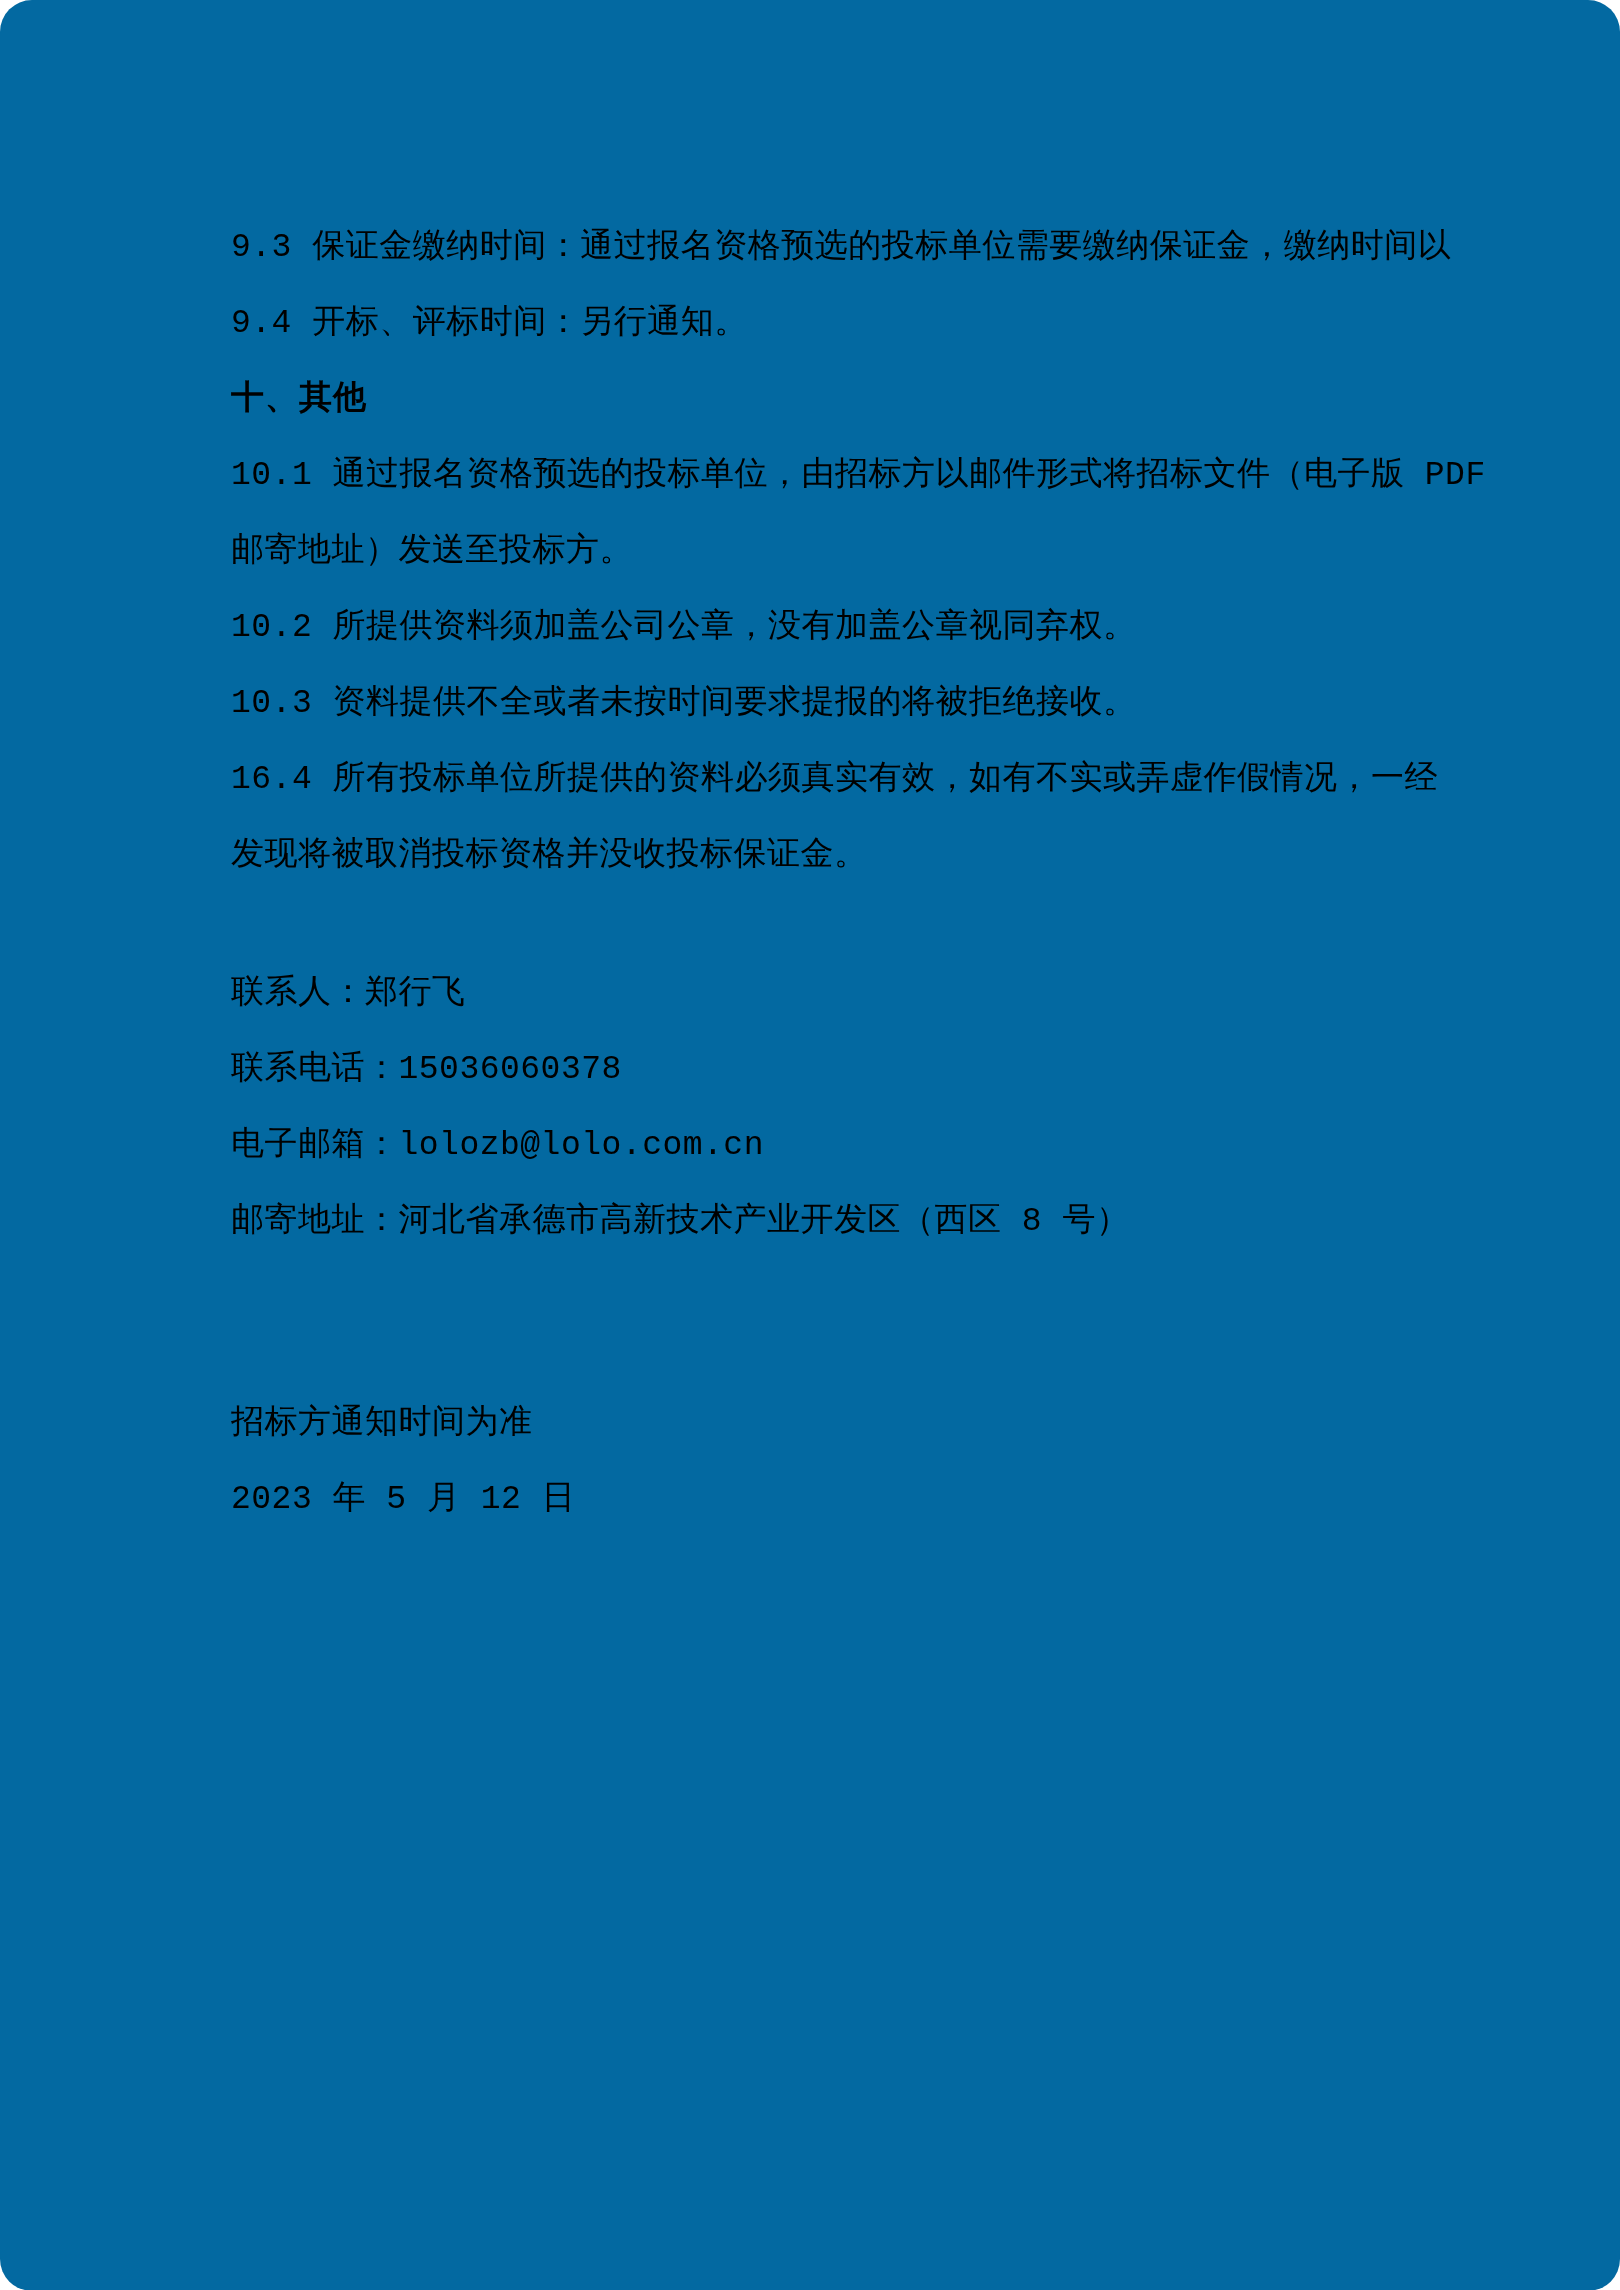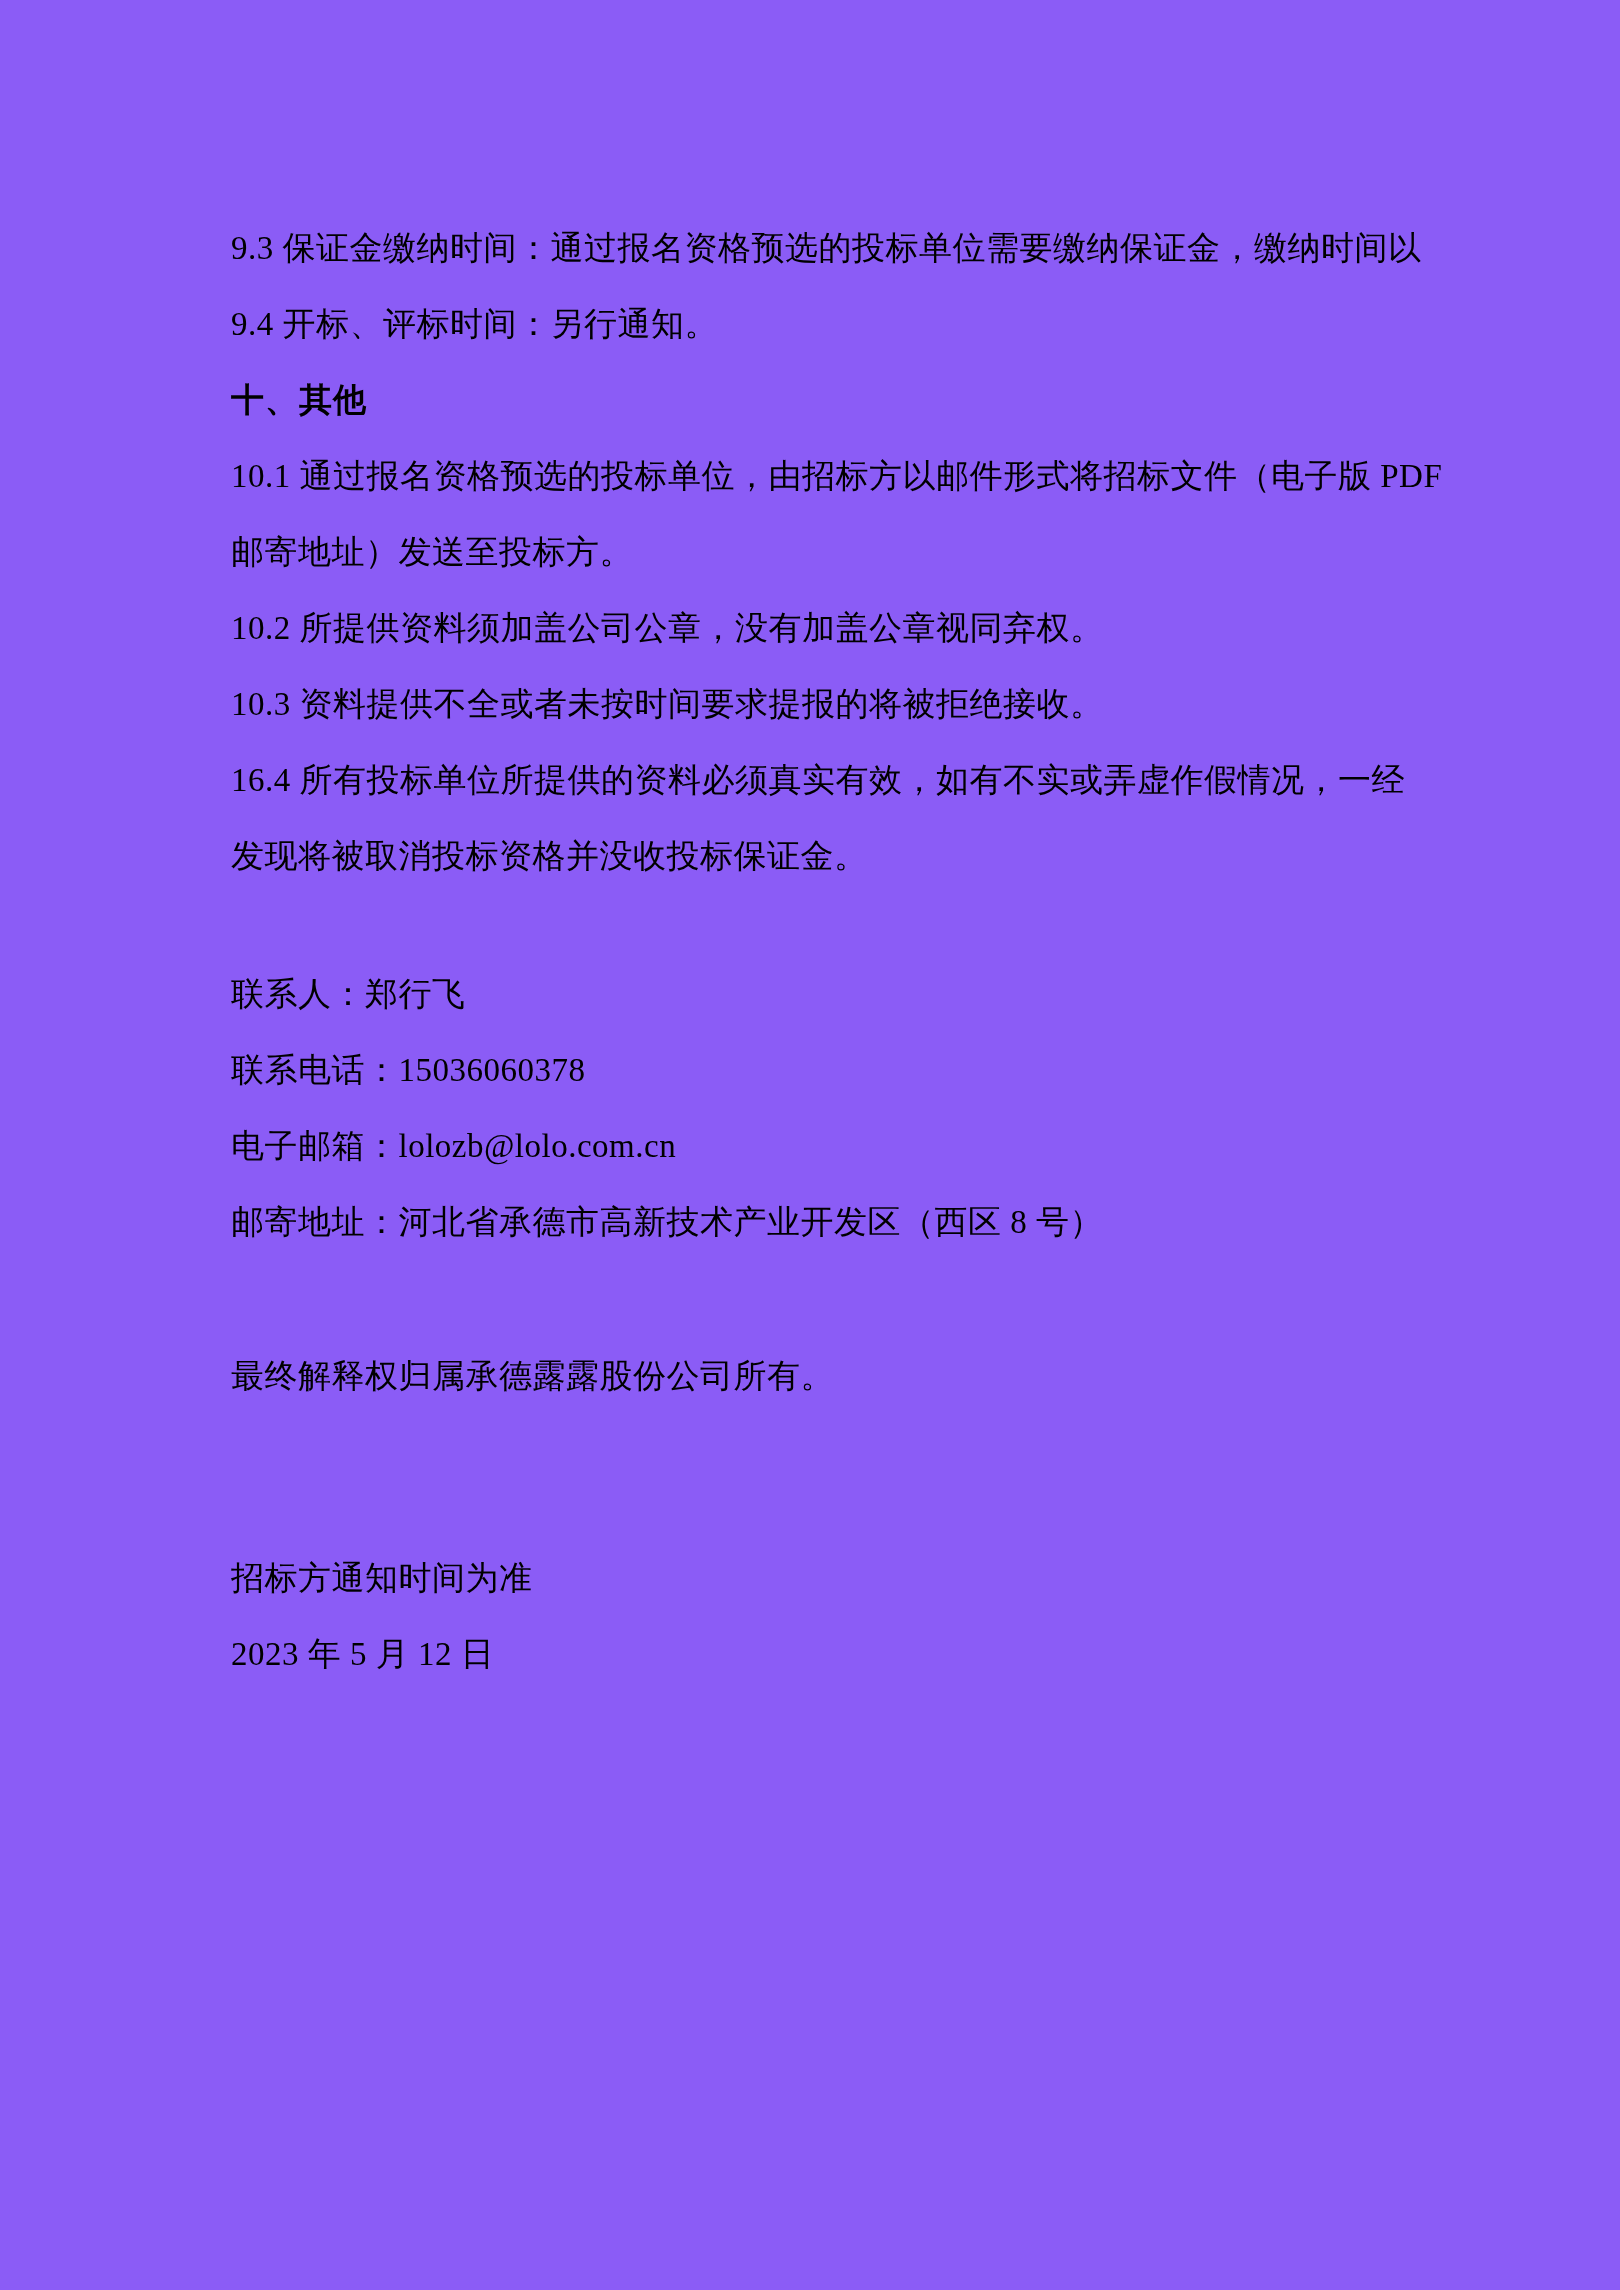--- a/index.html
+++ b/index.html
@@ -8,10 +8,11 @@
     position: relative;
     width: 1620px;
     height: 2291px;
-    background: #8b5cf6;
+    background: #0369a1;
     color: #000000;
-    font-family: Liberation Serif, serif;
+    font-family: Liberation Mono, monospace;
     overflow: hidden;
+    border-radius: 32px;
   }
   .content {
     position: absolute;

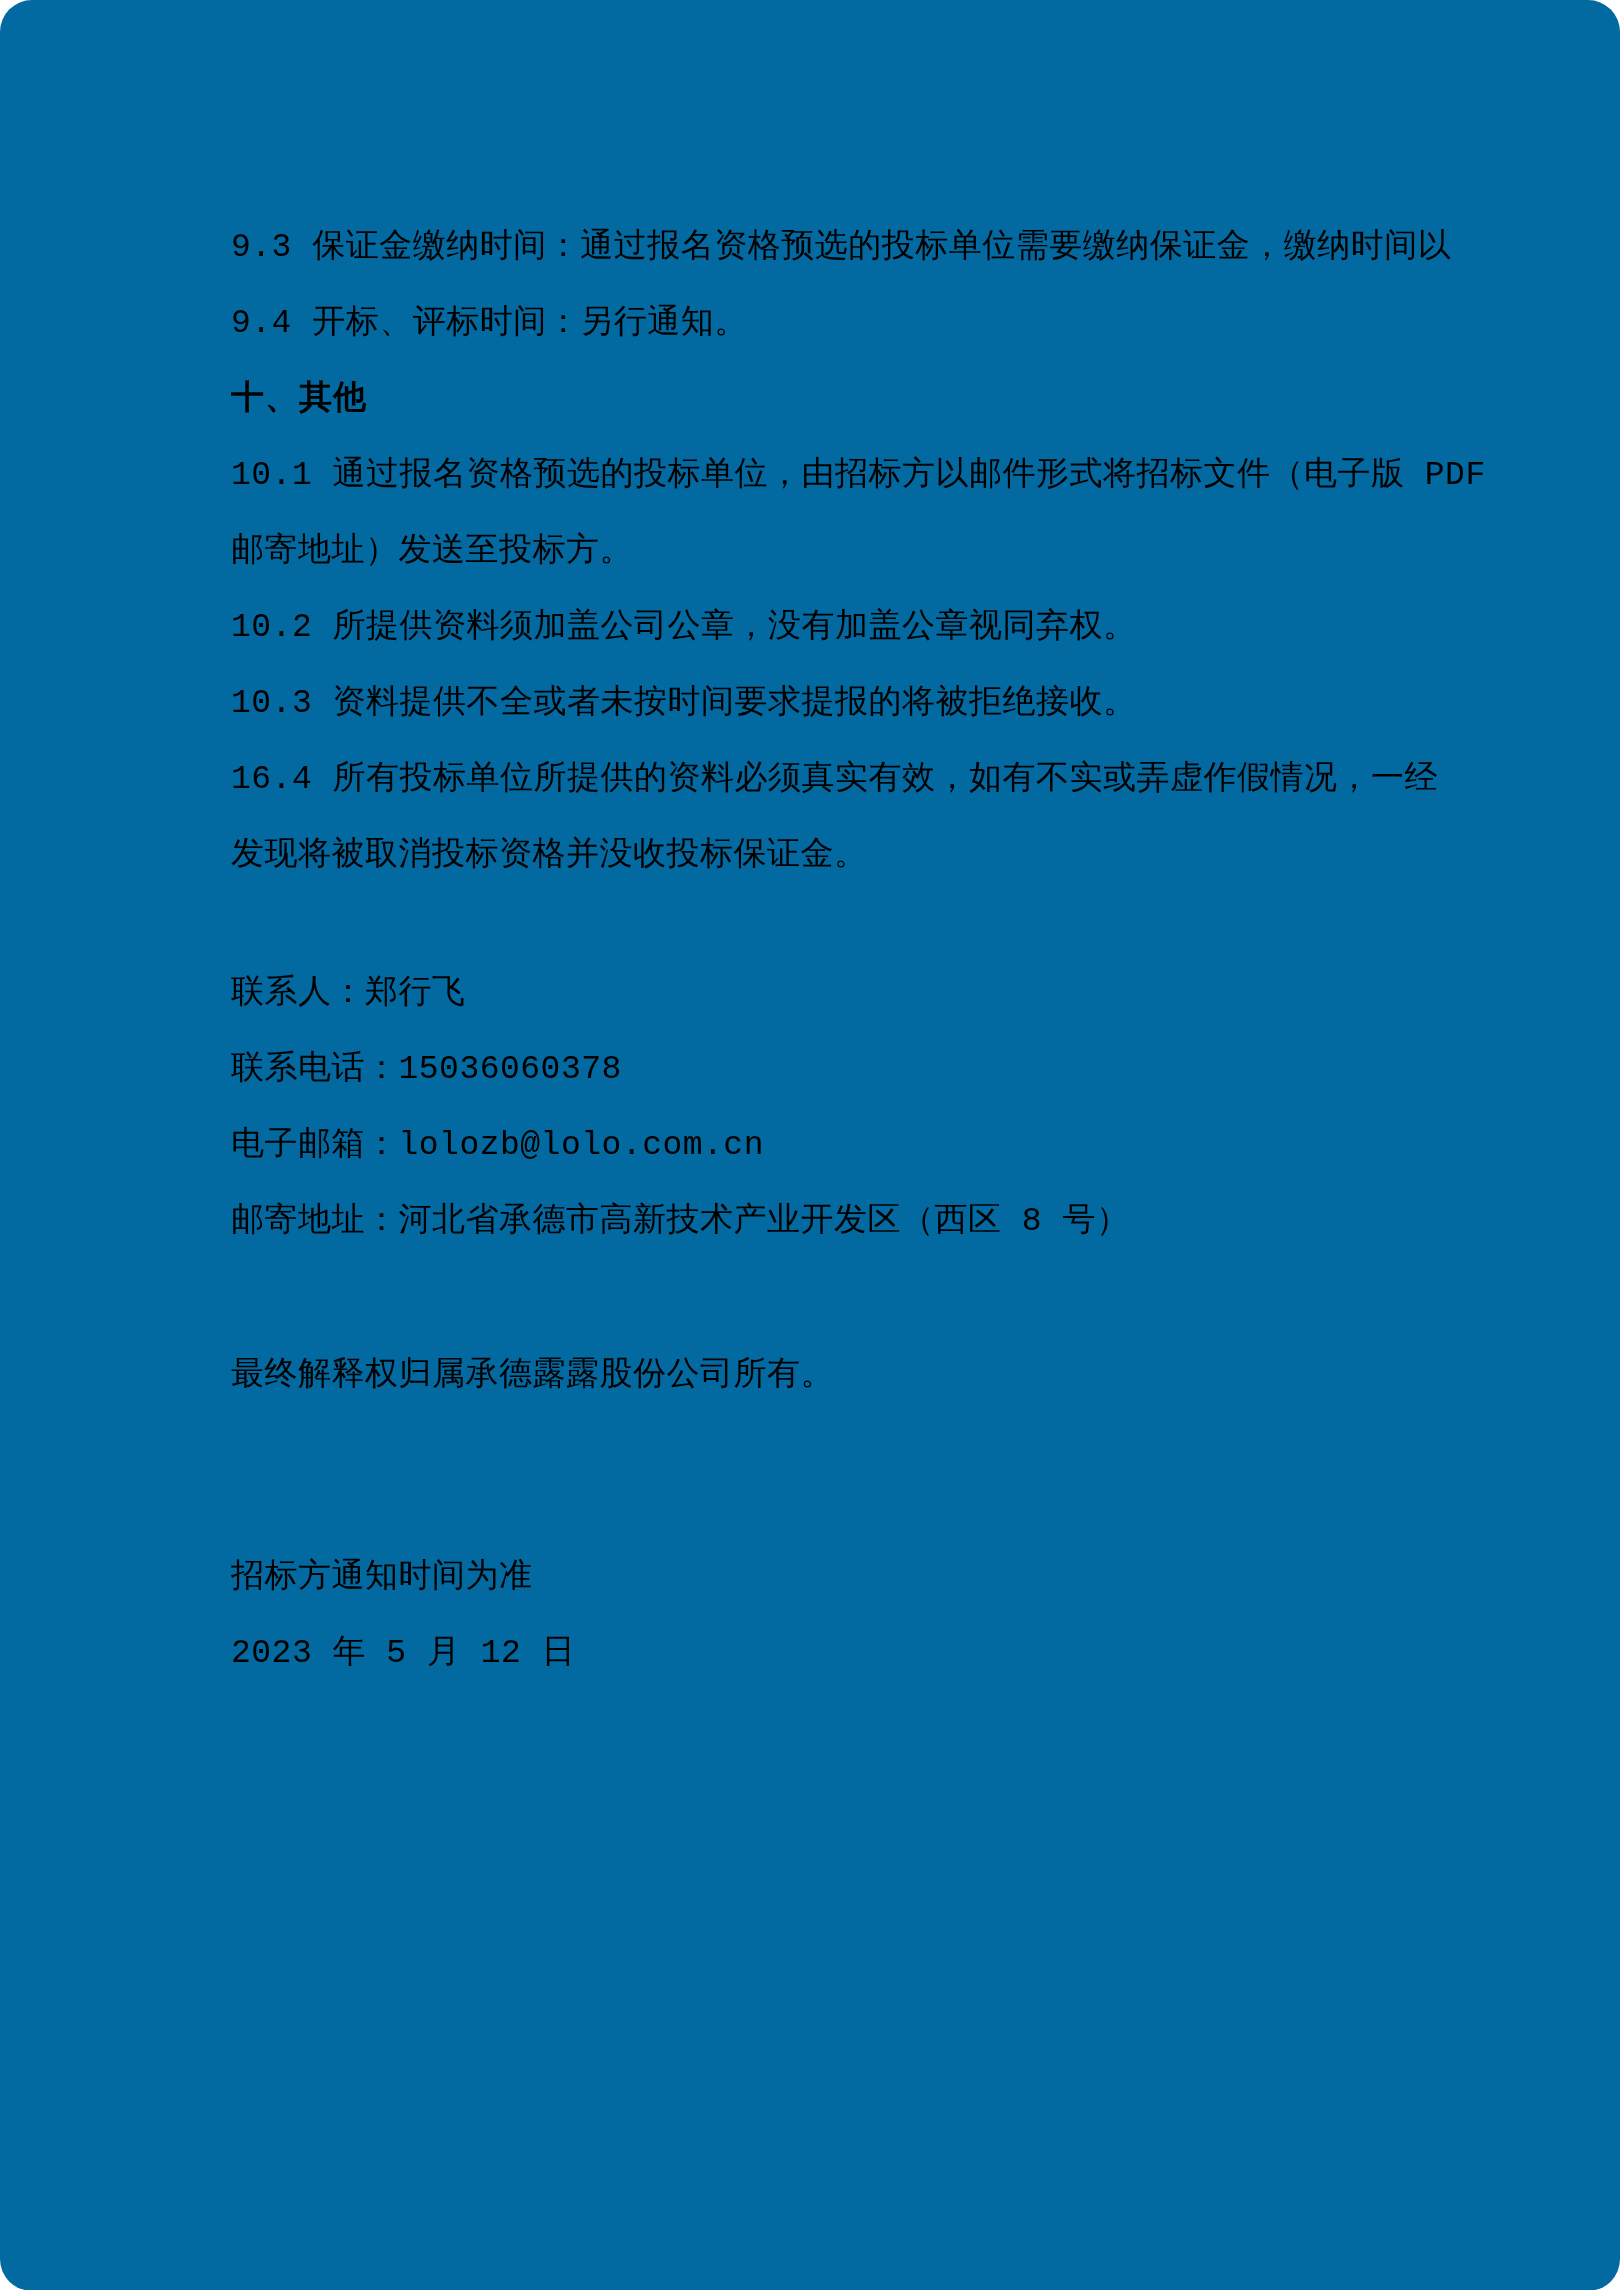--- a/index.html
+++ b/index.html
@@ -64,9 +64,6 @@
       <div class="line">邮寄地址：河北省承德市高新技术产业开发区（西区 8 号）</div>
     </div>
 
-    <div class="disclaimer-block">
-      <div class="line">最终解释权归属承德露露股份公司所有。</div>
-    </div>
 
     <div class="signature-block">
       <div class="line">招标方通知时间为准</div>

